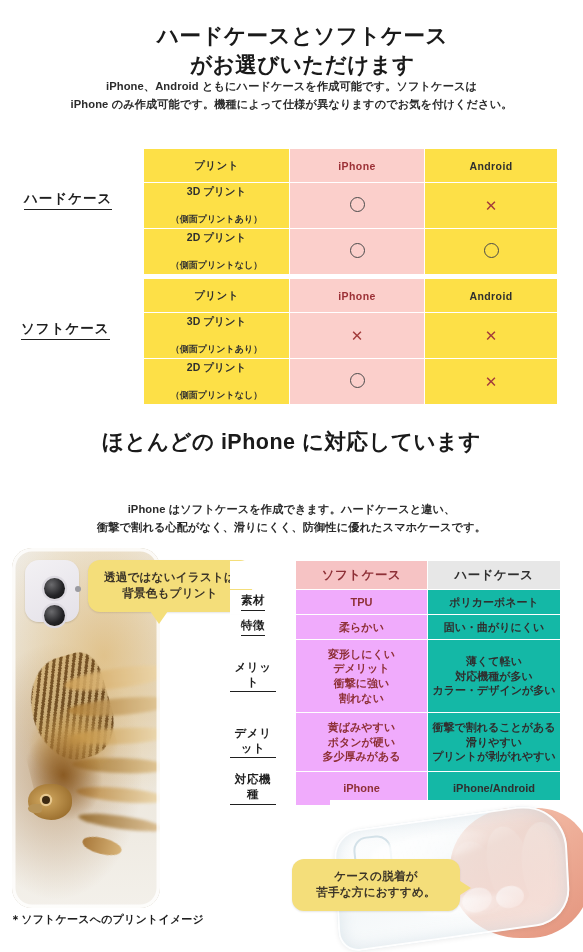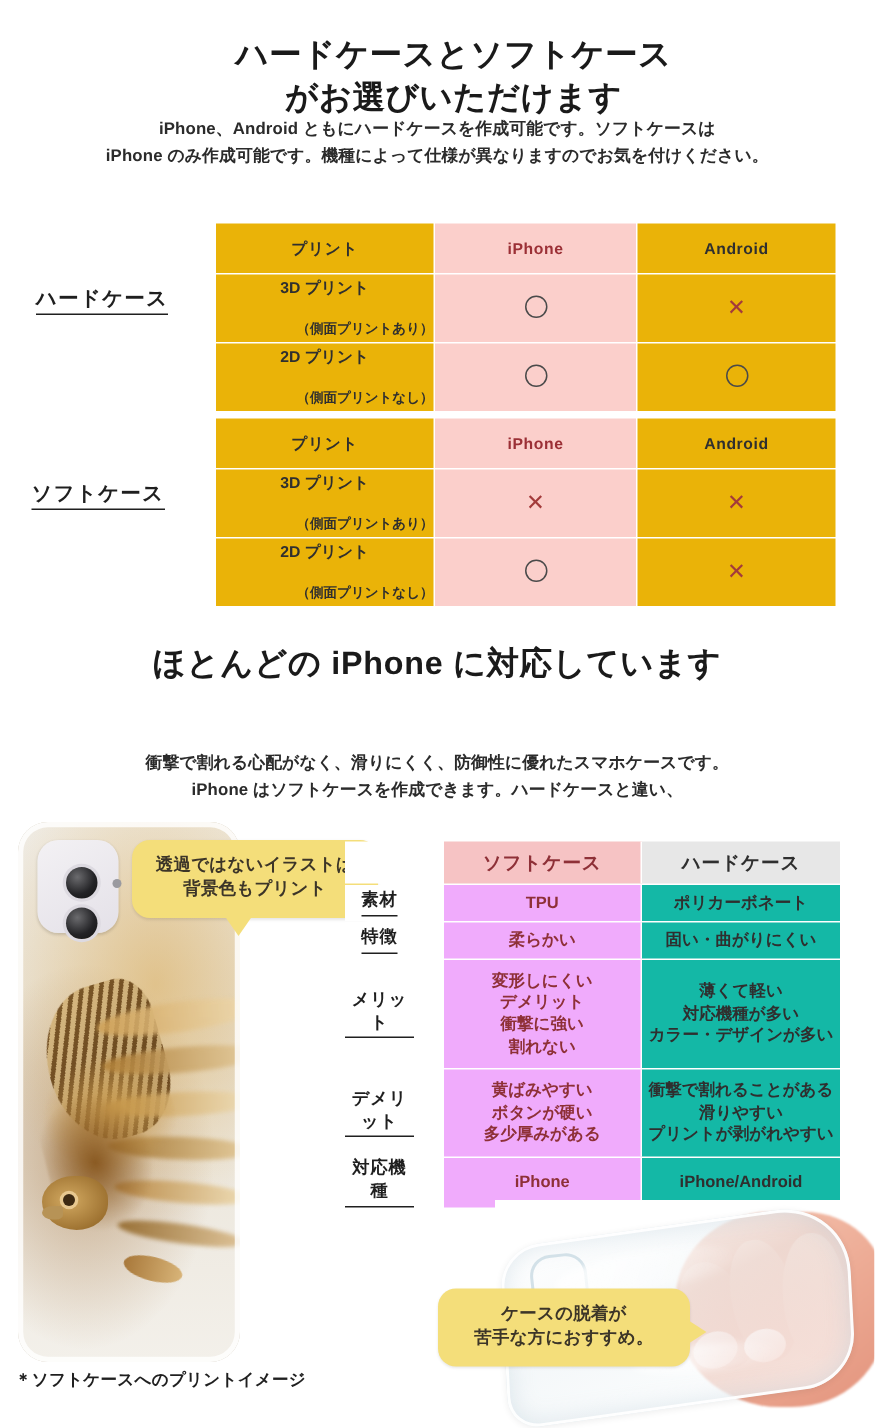--- a/index.html
+++ b/index.html
@@ -49,7 +49,7 @@
     table-layout: fixed;
   }
   .ptable td, .ptable th {
-    background: #eab308;
+    background: #fde047;
     text-align: center;
     vertical-align: middle;
     font-size: 10.5px;

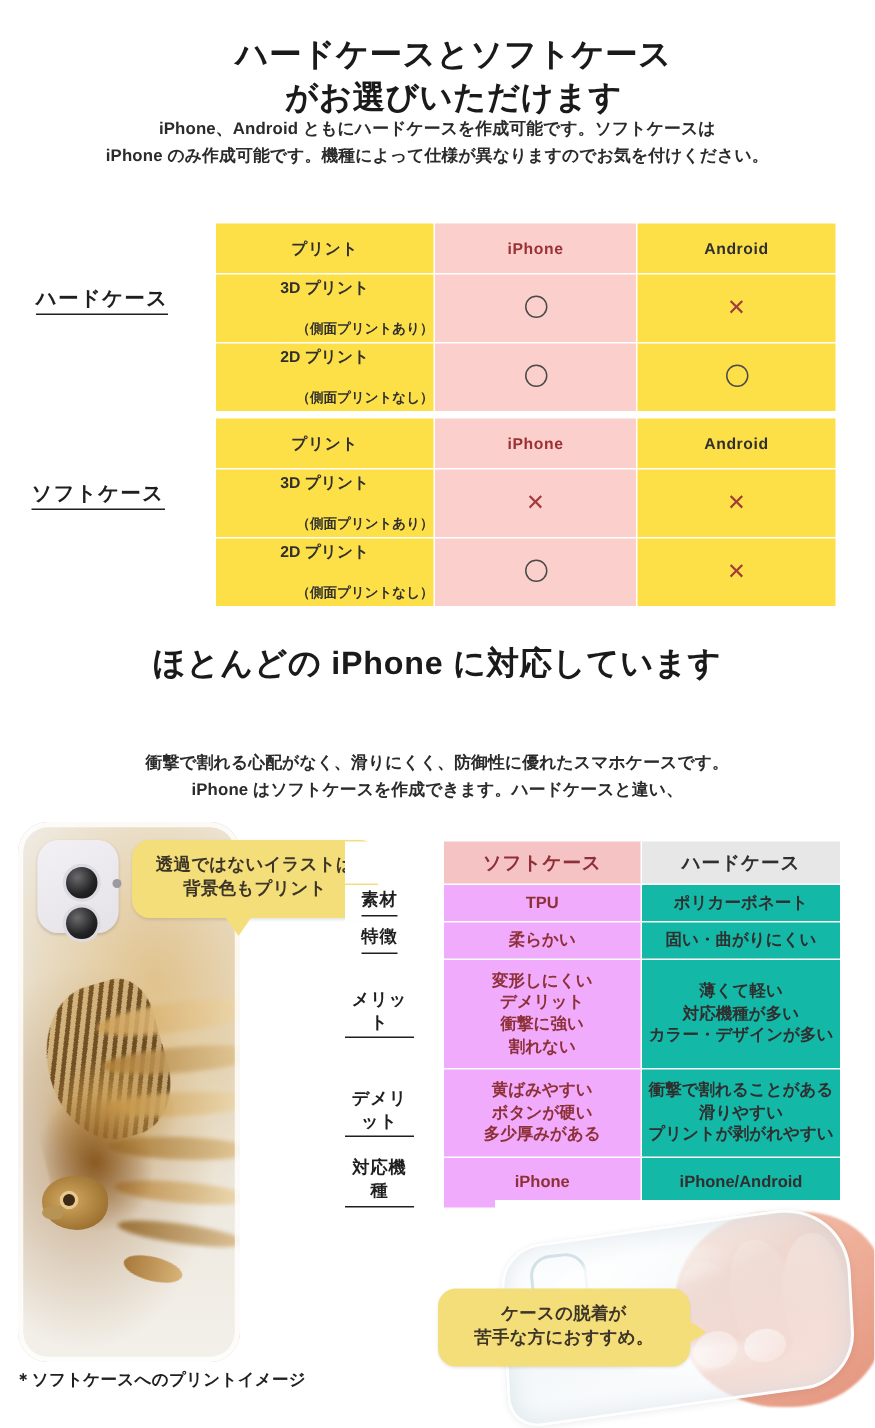--- a/index.html
+++ b/index.html
@@ -65,7 +65,7 @@
   .ptable .pink      { background: #fbcfcb; }
   .ptable th.pink    { color: #9b3036; }
   .ptable td.cell    { height: 45px; }
-  .sub { display: block; font-size: 9px; font-weight: bold; margin-top: 14px; text-align: right; }
+  .sub { display: block; font-size: 9px; font-weight: bold; margin-top: 14px; }
   .mark-o {
     display: inline-block;
     width: 13px; height: 13px;

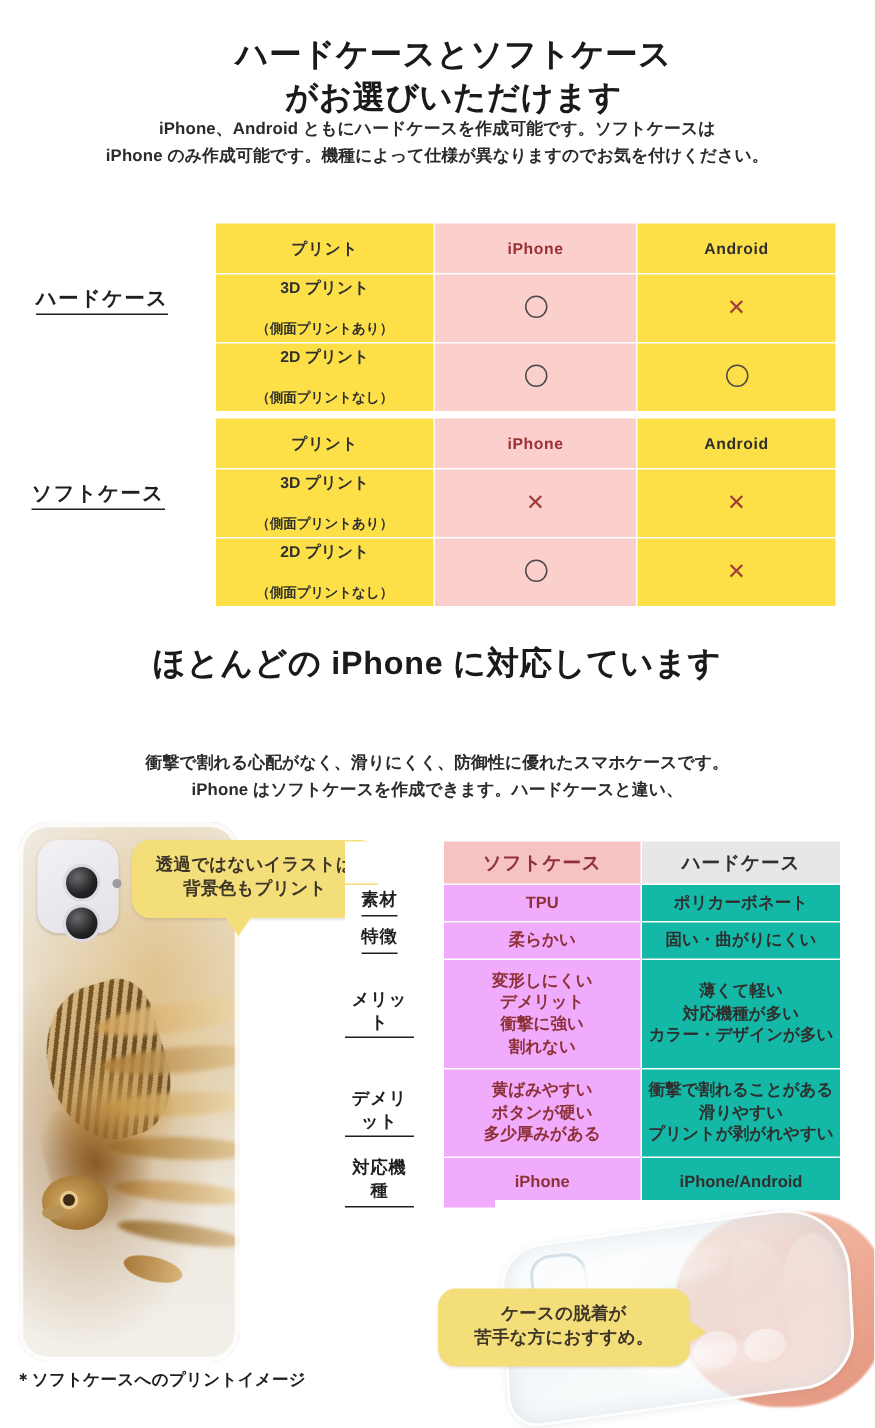--- a/index.html
+++ b/index.html
@@ -466,8 +466,8 @@
 </div>
 
 <div class="lead" id="sec2-lead">
+  <div>iPhone はソフトケースを作成できます。ハードケースと違い、</div>
   <div>衝撃で割れる心配がなく、滑りにくく、防御性に優れたスマホケースです。</div>
-  <div>iPhone はソフトケースを作成できます。ハードケースと違い、</div>
 </div>
 
 <div id="phone-photo">

